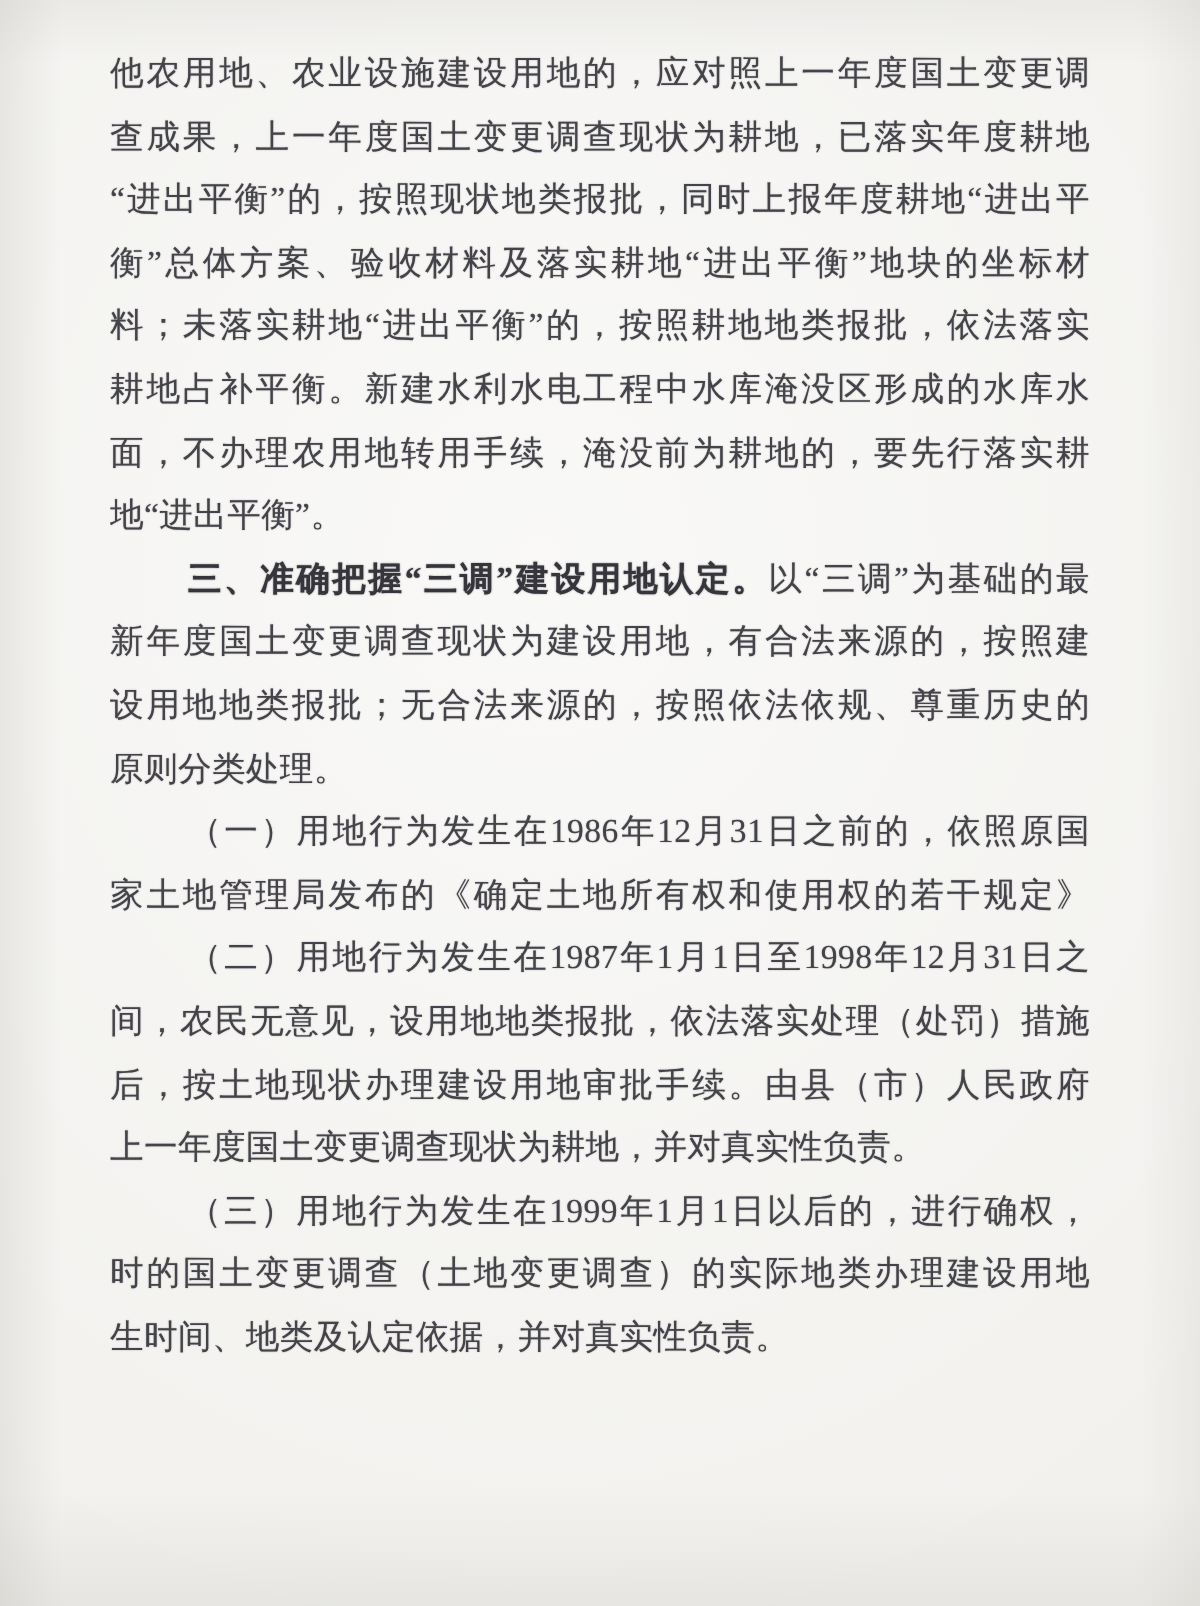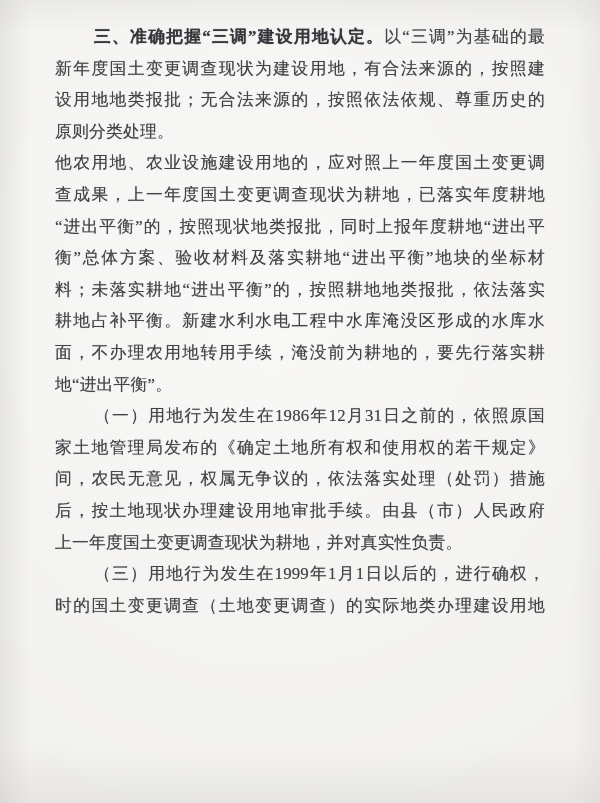--- a/index.html
+++ b/index.html
@@ -58,12 +58,6 @@
 <div class="scan-page">
   <div class="text-block" id="text-block">
       <div>
-        <div class="doc-line indent"><span class="seg bold">三、准确把握“三调”建设用地认定。</span><span class="seg">以“三调”为基础的最</span></div>
-        <div class="doc-line"><span class="seg">新年度国土变更调查现状为建设用地，有合法来源的，按照建</span></div>
-        <div class="doc-line"><span class="seg">设用地地类报批；无合法来源的，按照依法依规、尊重历史的</span></div>
-        <div class="doc-line last"><span class="seg">原则分类处理。</span></div>
-      </div>
-      <div>
         <div class="doc-line"><span class="seg">他农用地、农业设施建设用地的，应对照上一年度国土变更调</span></div>
         <div class="doc-line"><span class="seg">查成果，上一年度国土变更调查现状为耕地，已落实年度耕地</span></div>
         <div class="doc-line"><span class="seg">“进出平衡”的，按照现状地类报批，同时上报年度耕地“进出平</span></div>
@@ -72,6 +66,12 @@
         <div class="doc-line"><span class="seg">耕地占补平衡。新建水利水电工程中水库淹没区形成的水库水</span></div>
         <div class="doc-line"><span class="seg">面，不办理农用地转用手续，淹没前为耕地的，要先行落实耕</span></div>
         <div class="doc-line last"><span class="seg">地“进出平衡”。</span></div>
+      </div>
+      <div>
+        <div class="doc-line indent"><span class="seg bold">三、准确把握“三调”建设用地认定。</span><span class="seg">以“三调”为基础的最</span></div>
+        <div class="doc-line"><span class="seg">新年度国土变更调查现状为建设用地，有合法来源的，按照建</span></div>
+        <div class="doc-line"><span class="seg">设用地地类报批；无合法来源的，按照依法依规、尊重历史的</span></div>
+        <div class="doc-line last"><span class="seg">原则分类处理。</span></div>
       </div>
       <div>
         <div class="doc-line indent"><span class="seg">（一）用地行为发生在1986年12月31日之前的，依照原国</span></div>

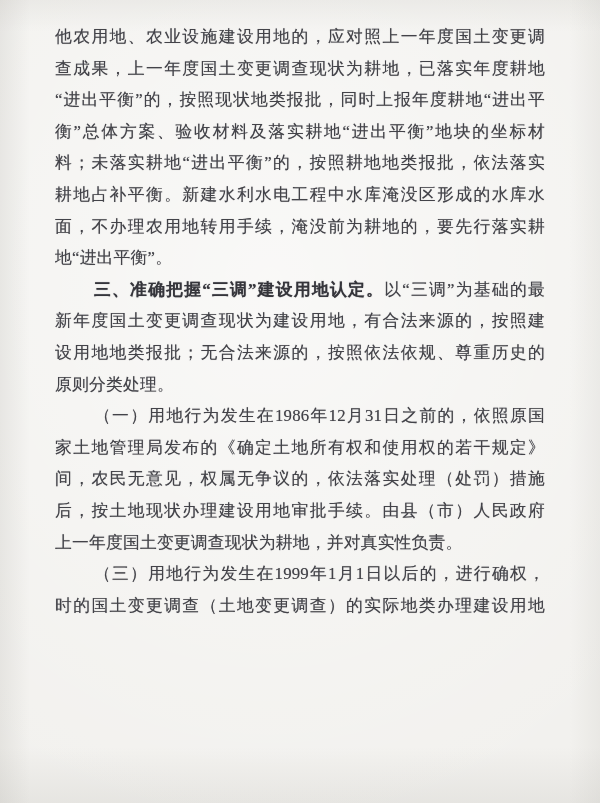--- a/index.html
+++ b/index.html
@@ -78,6 +78,7 @@
         <div class="doc-line"><span class="seg">家土地管理局发布的《确定土地所有权和使用权的若干规定》</span></div>
       </div>
       <div>
+        <div class="doc-line indent"><span class="seg">（二）用地行为发生在1987年1月1日至1998年12月31日之</span></div>
         <div class="doc-line"><span class="seg">间，农民无意见，权属无争议的，依法落实处理（处罚）措施</span></div>
         <div class="doc-line"><span class="seg">后，按土地现状办理建设用地审批手续。由县（市）人民政府</span></div>
         <div class="doc-line last"><span class="seg">上一年度国土变更调查现状为耕地，并对真实性负责。</span></div>

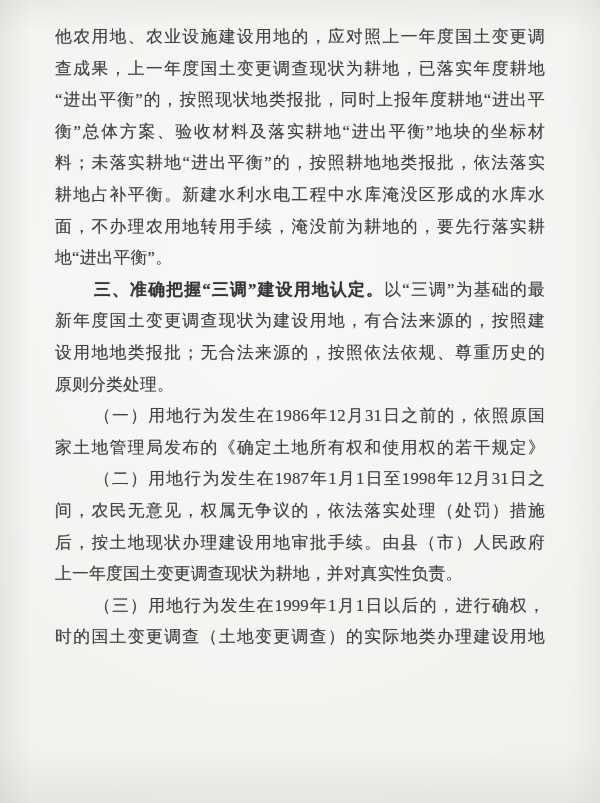--- a/index.html
+++ b/index.html
@@ -79,7 +79,7 @@
       </div>
       <div>
         <div class="doc-line indent"><span class="seg">（二）用地行为发生在1987年1月1日至1998年12月31日之</span></div>
-        <div class="doc-line"><span class="seg">间，农民无意见，权属无争议的，依法落实处理（处罚）措施</span></div>
+        <div class="doc-line"><span class="seg">间，农民无意见，设用地地类报批，依法落实处理（处罚）措施</span></div>
         <div class="doc-line"><span class="seg">后，按土地现状办理建设用地审批手续。由县（市）人民政府</span></div>
         <div class="doc-line last"><span class="seg">上一年度国土变更调查现状为耕地，并对真实性负责。</span></div>
       </div>

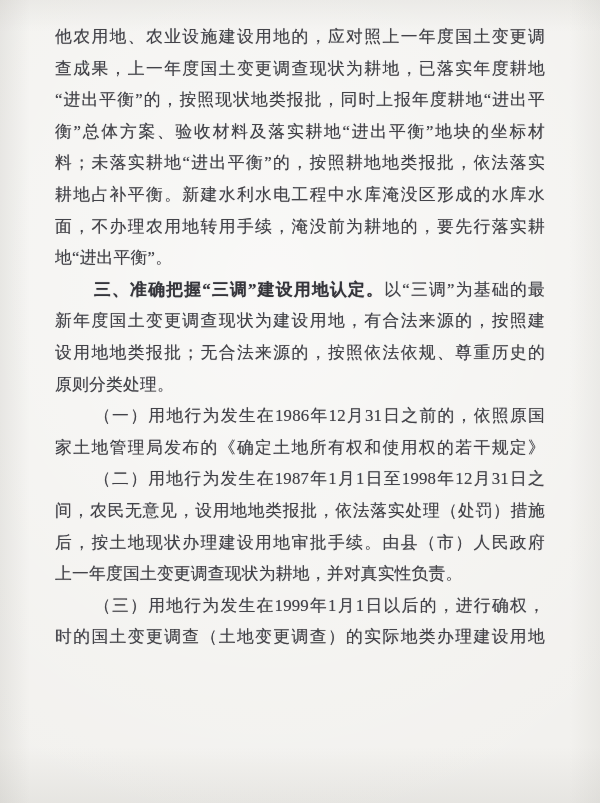--- a/index.html
+++ b/index.html
@@ -86,6 +86,7 @@
       <div>
         <div class="doc-line indent"><span class="seg">（三）用地行为发生在1999年1月1日以后的，进行确权，</span></div>
         <div class="doc-line"><span class="seg">时的国土变更调查（土地变更调查）的实际地类办理建设用地</span></div>
+        <div class="doc-line last"><span class="seg">生时间、地类及认定依据，并对真实性负责。</span></div>
       </div>
     </div>
 </div>

